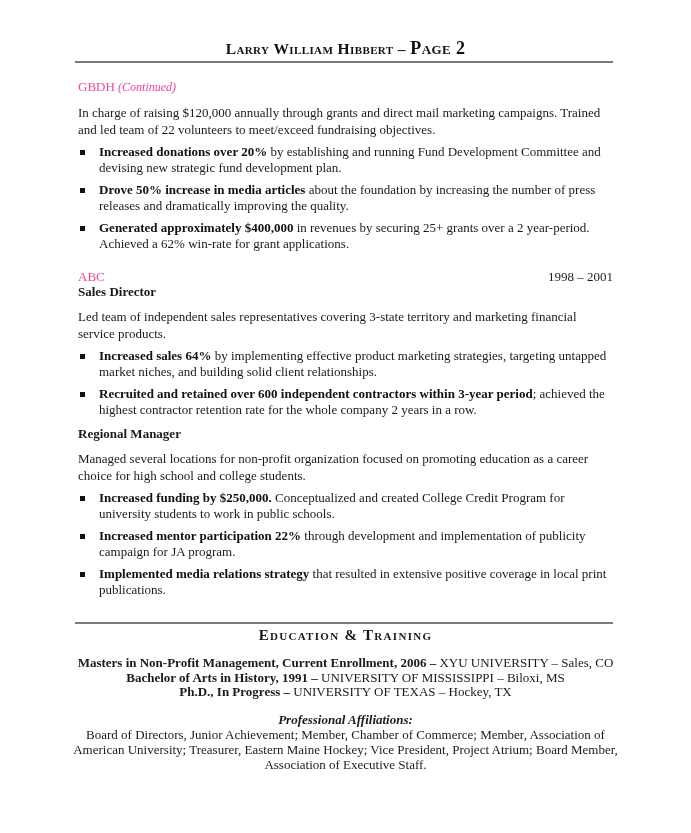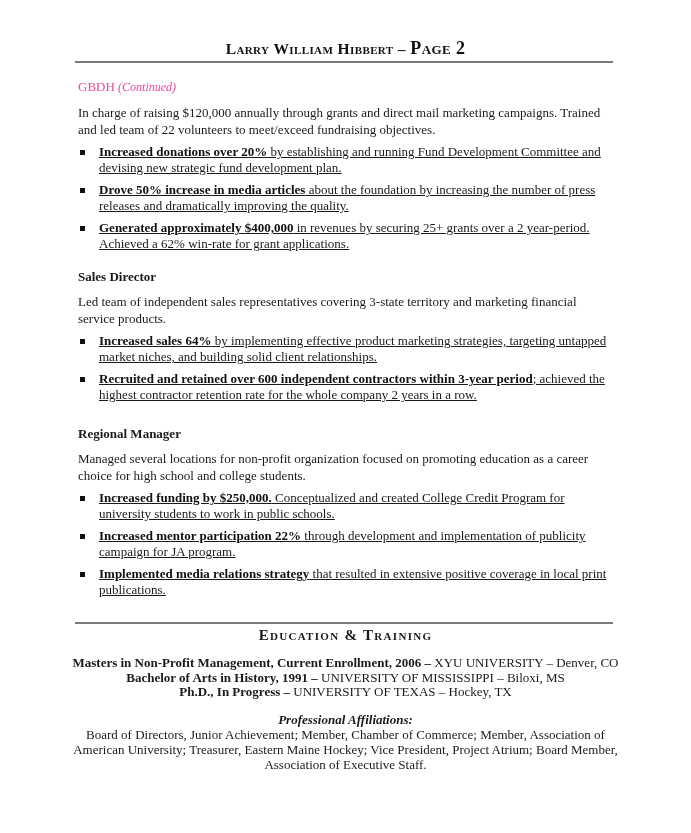--- a/index.html
+++ b/index.html
@@ -91,7 +91,6 @@
       line-height: 16px;
       margin-bottom: 6px;
       font-size: 13px;
-      text-decoration: underline;
     }
     .bullets li .sq {
       position: absolute;

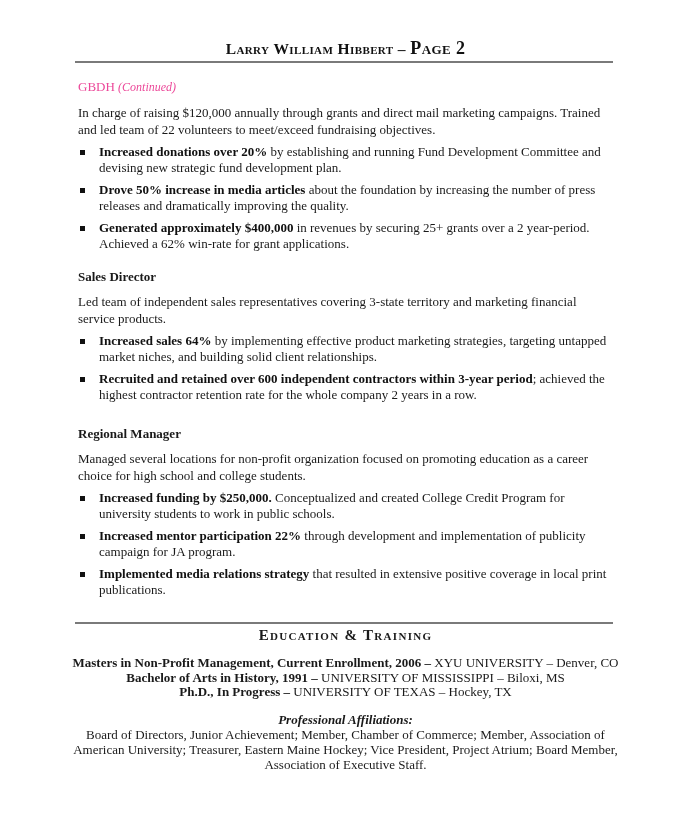--- a/index.html
+++ b/index.html
@@ -160,6 +160,10 @@
   </div>
 
   <div class="job" style="top:269px;">
+    <div class="job-head">
+      <span class="company">ABC</span>
+      <span class="dates">1998 – 2001</span>
+    </div>
     <div class="title">Sales Director</div>
     <div class="summary">Led team of independent sales representatives covering 3-state territory and marketing financial service products.</div>
     <ul class="bullets">

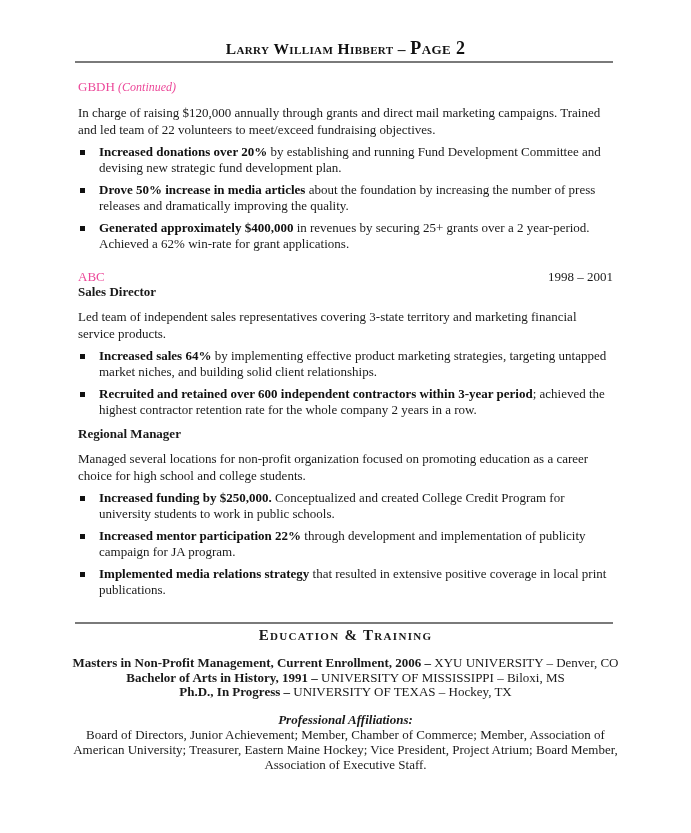--- a/index.html
+++ b/index.html
@@ -186,7 +186,7 @@
   <div class="edu-title">Education &amp; Training</div>
 
   <div class="edu-list">
-    <div><b>Masters in Non-Profit Management, Current Enrollment, 2006 – </b><span>XYU UNIVERSITY – Denver, CO</span></div>
+    <div><b>Masters in Non-Profit Management, Current Enrollment, 2006 – </b><span>XYU UNIVERSITY – Sales, CO</span></div>
     <div><b>Bachelor of Arts in History, 1991 – </b><span>UNIVERSITY OF MISSISSIPPI – Biloxi, MS</span></div>
     <div><b>Ph.D., In Progress – </b><span>UNIVERSITY OF TEXAS – Hockey, TX</span></div>
   </div>

